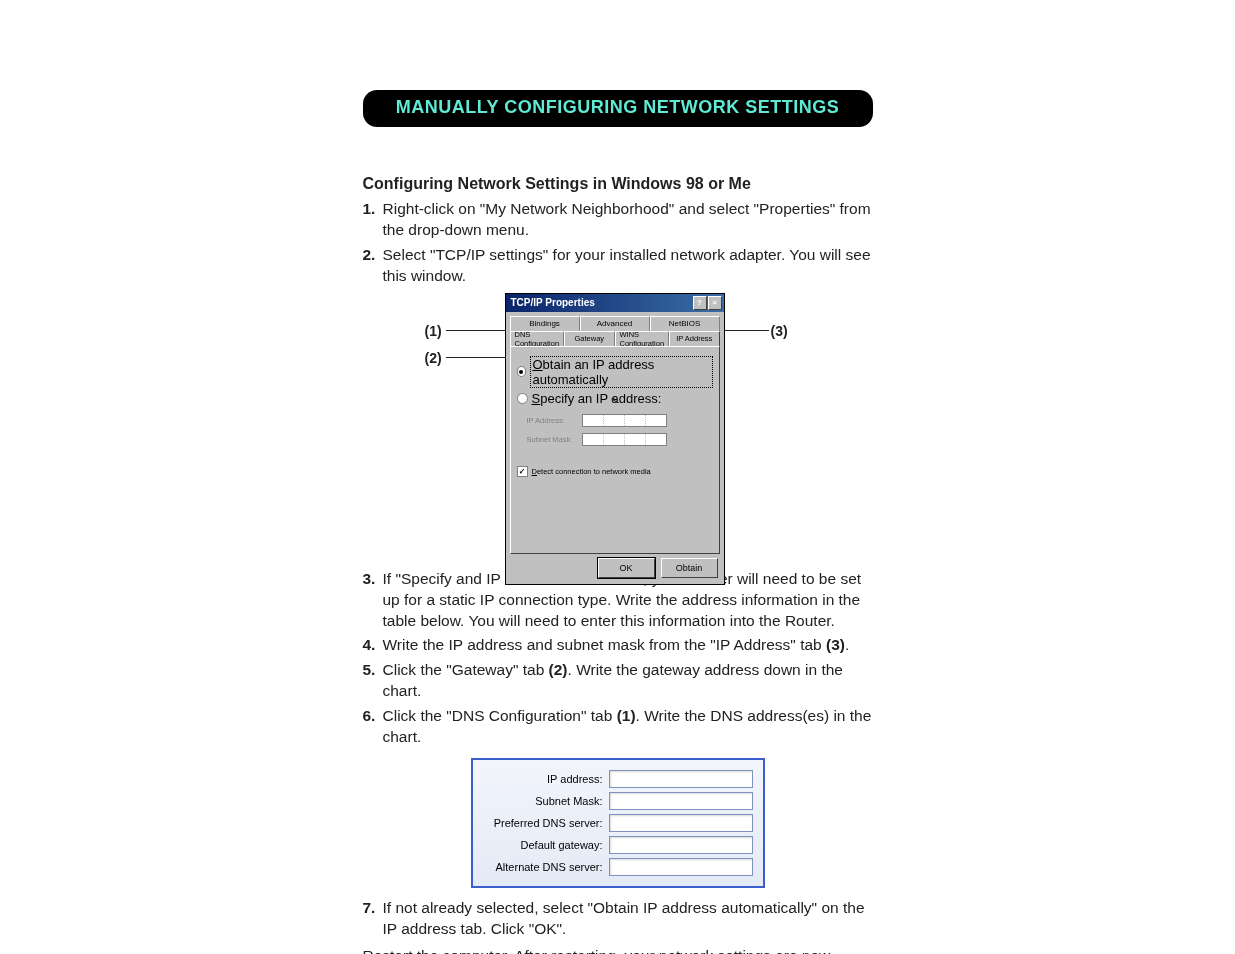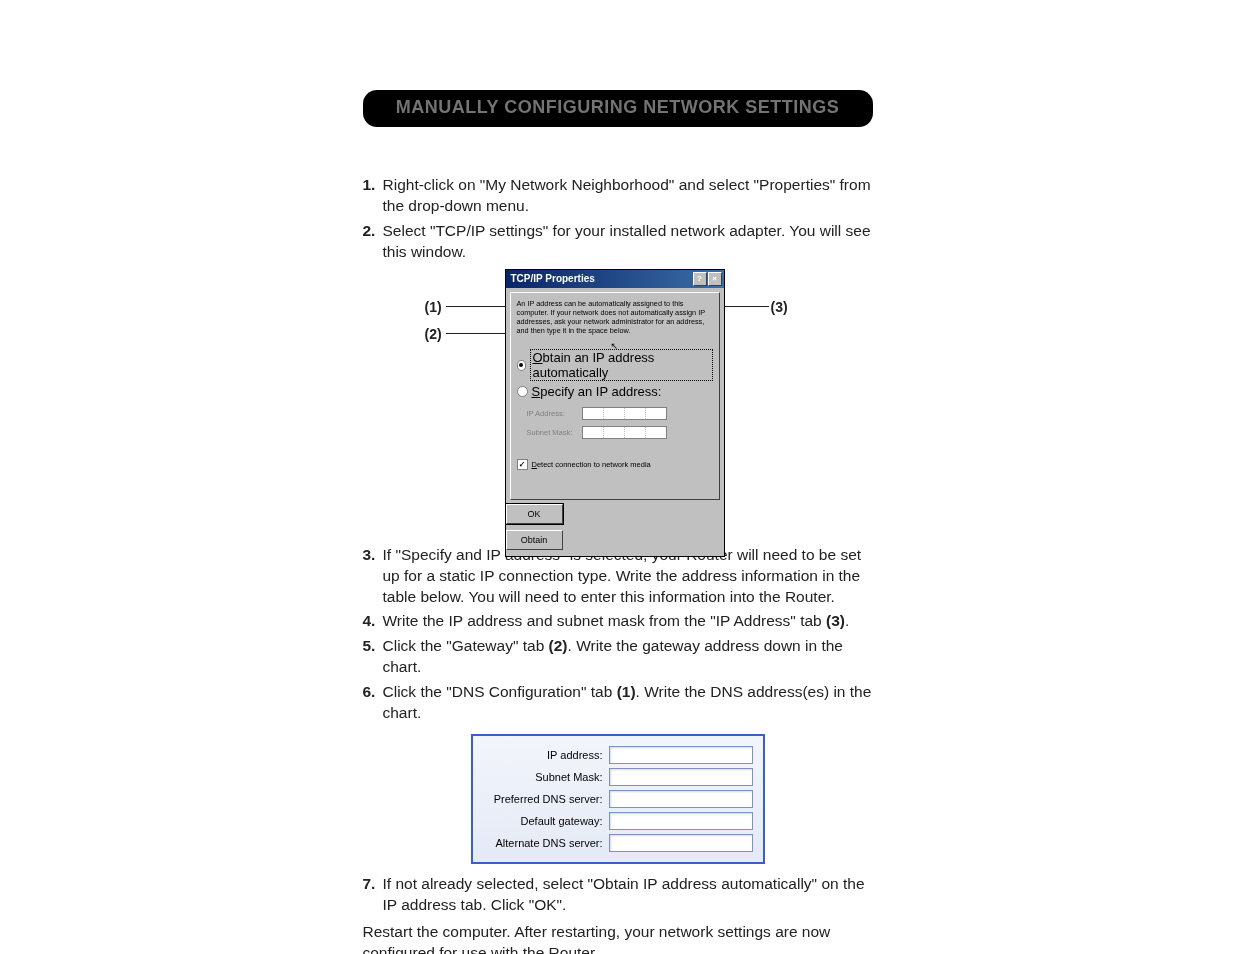--- a/index.html
+++ b/index.html
@@ -4,7 +4,7 @@
 <style>
   html,body{margin:0;padding:0;background:#fff;font-family:"Trebuchet MS","Segoe UI",Arial,sans-serif;color:#222;}
   .page{width:1235px;height:954px;position:relative;box-sizing:border-box;padding:90px 0 0 0;}
-  .banner{background:#000;color:#737373;width:510px;margin:0 auto;border-radius:14px;text-align:center;padding:7px 0 9px 0;font-size:18px;letter-spacing:0.5px;font-weight:600;}
+  .banner{background:#000;color:#5eead4;width:510px;margin:0 auto;border-radius:14px;text-align:center;padding:7px 0 9px 0;font-size:18px;letter-spacing:0.5px;font-weight:600;}
   .content{width:510px;margin:48px auto 0 auto;}
   .subtitle{font-weight:700;font-size:16px;}
   ol.steps{list-style:none;padding:0;margin:6px 0 0 0;}

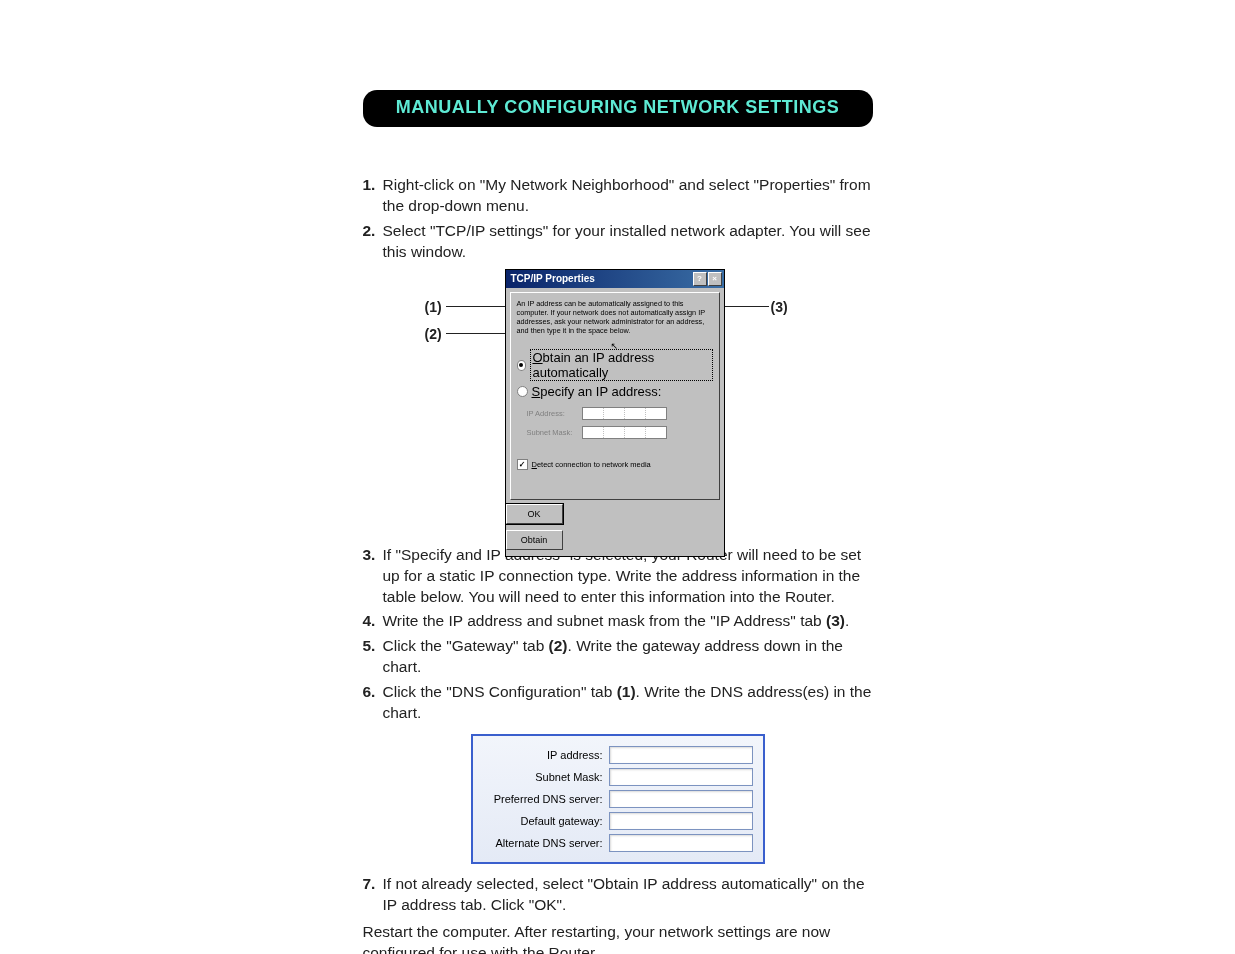--- a/index.html
+++ b/index.html
@@ -61,6 +61,7 @@
   <div class="banner">MANUALLY CONFIGURING NETWORK SETTINGS</div>
 
   <div class="content">
+    <div class="subtitle">Configuring Network Settings in Windows 98 or Me</div>
 
     <ol class="steps">
       <li>

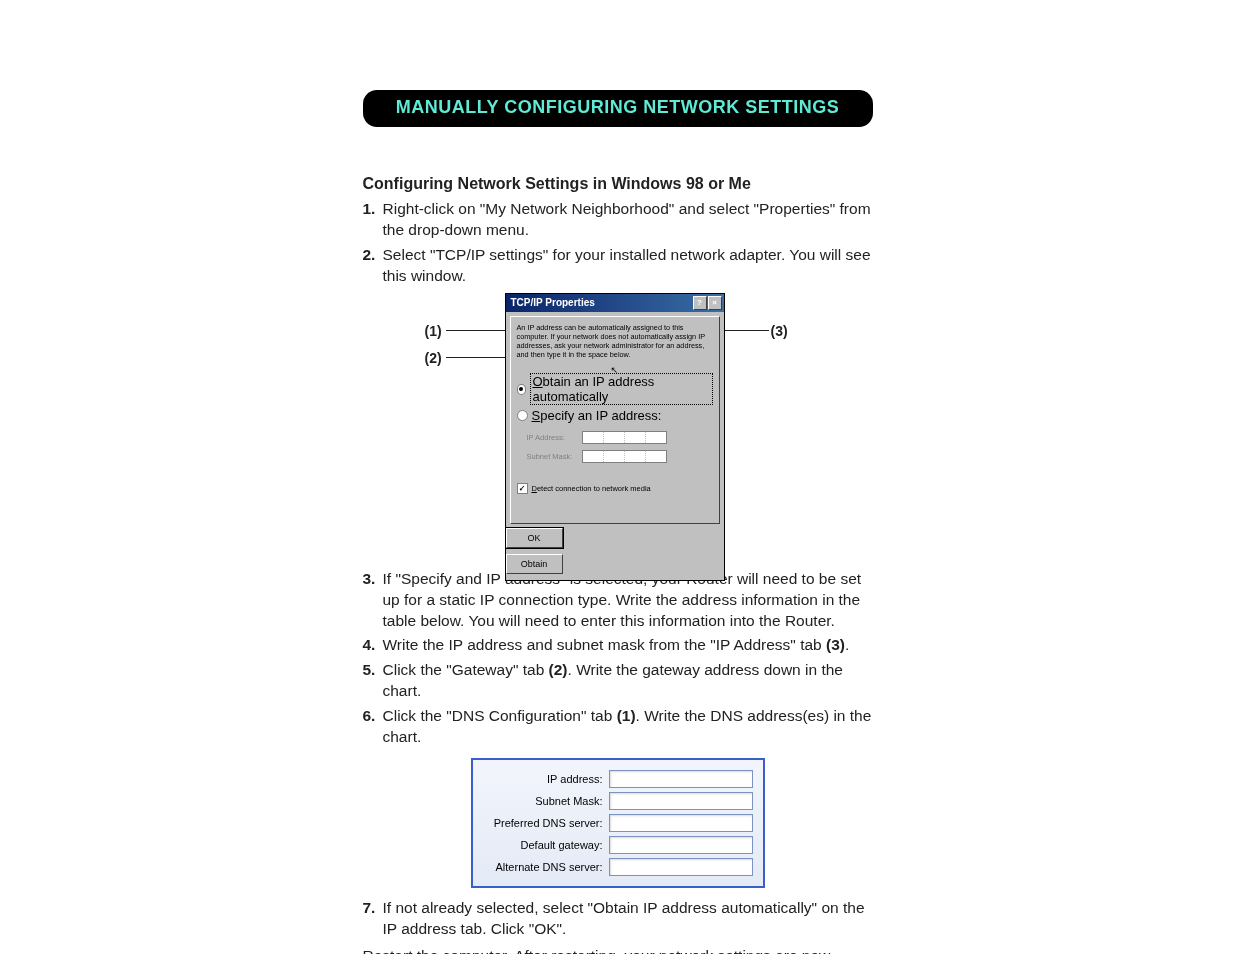--- a/index.html
+++ b/index.html
@@ -89,6 +89,19 @@
           <span class="winbtn">×</span>
         </div>
         <div class="tabs-area">
+          <div class="tabs">
+            <div class="row row1">
+              <div class="tab">Bindings</div>
+              <div class="tab">Advanced</div>
+              <div class="tab">NetBIOS</div>
+            </div>
+            <div class="row row2">
+              <div class="tab">DNS Configuration</div>
+              <div class="tab">Gateway</div>
+              <div class="tab">WINS Configuration</div>
+              <div class="tab active">IP Address</div>
+            </div>
+          </div>
           <div class="panel">
             <div class="helptext">An IP address can be automatically assigned to this computer. If your network does not automatically assign IP addresses, ask your network administrator for an address, and then type it in the space below.</div>
             <span class="cursor" style="left:100px;top:48px;">↖</span>

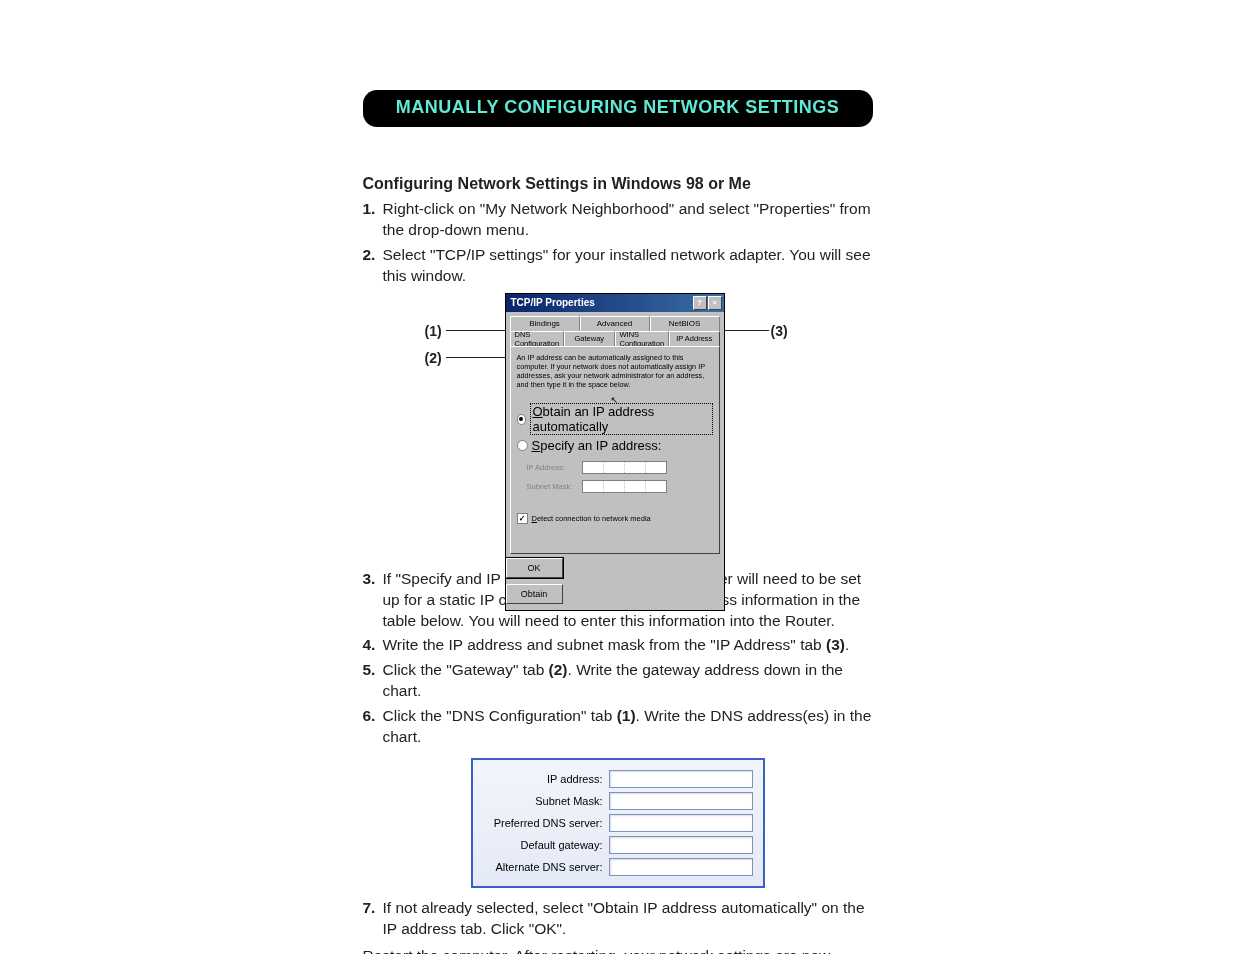--- a/index.html
+++ b/index.html
@@ -103,7 +103,6 @@
             </div>
           </div>
           <div class="panel">
-            <div class="helptext">An IP address can be automatically assigned to this computer. If your network does not automatically assign IP addresses, ask your network administrator for an address, and then type it in the space below.</div>
             <span class="cursor" style="left:100px;top:48px;">↖</span>
 
             <div class="radio-row">

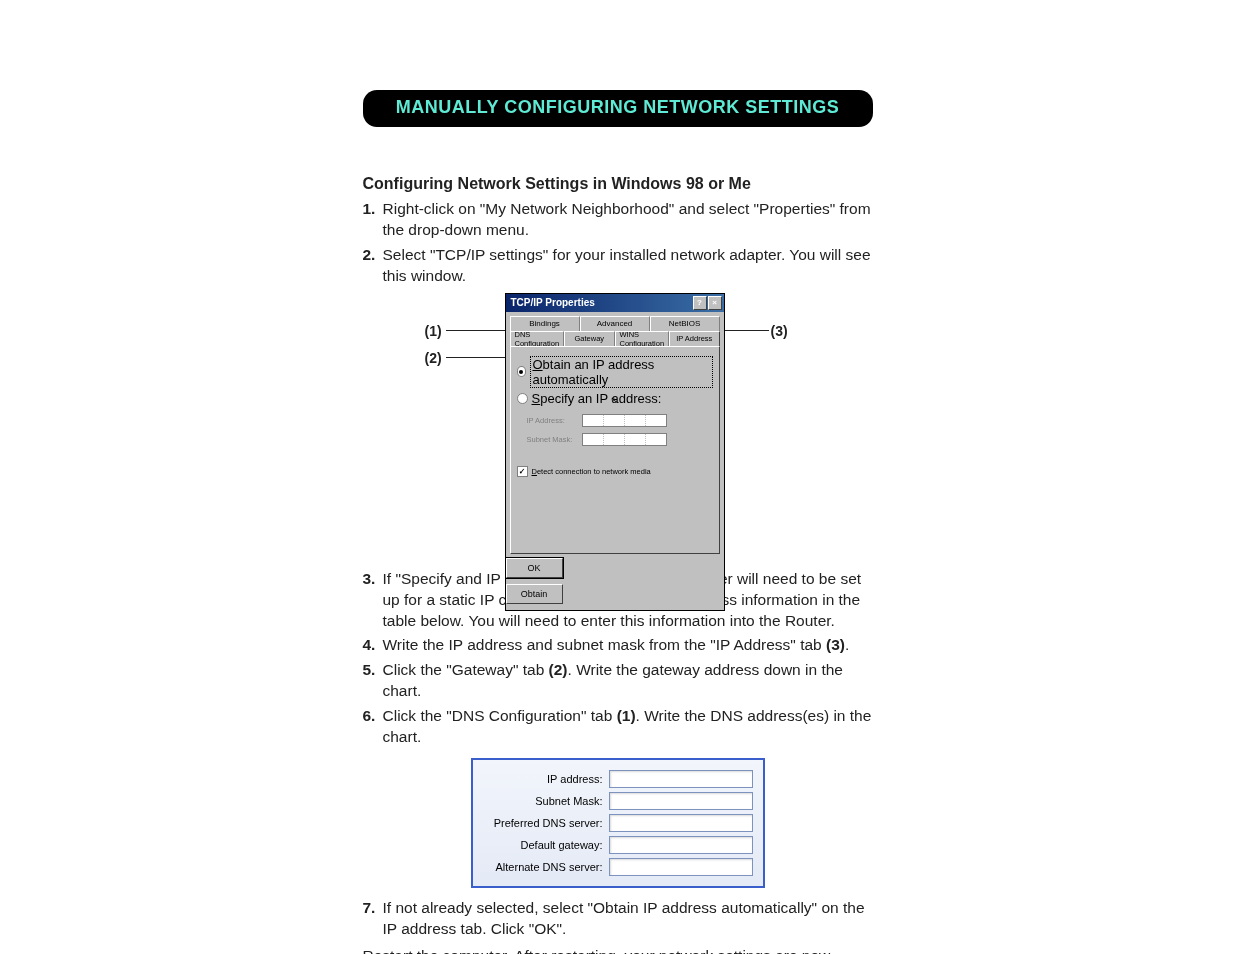--- a/index.html
+++ b/index.html
@@ -43,7 +43,7 @@
   .ipbox .seg:last-child{border-right:none;}
   .checkrow{display:flex;align-items:center;font-size:7.5px;margin-top:20px;}
   .chk{width:9px;height:9px;border:1px solid #808080;background:#fff;margin-right:4px;display:flex;align-items:center;justify-content:center;font-size:8px;font-weight:700;}
-  .dlg-buttons{display:flex;justify-content:flex-end;gap:6px;padding:0 6px 6px 0;flex-direction:column;}
+  .dlg-buttons{display:flex;justify-content:flex-end;gap:6px;padding:0 6px 6px 0;}
   .btn98{width:55px;height:18px;border:1px solid #404040;border-top-color:#fff;border-left-color:#fff;background:#c0c0c0;font-size:9px;display:flex;align-items:center;justify-content:center;}
   .btn98.default{box-shadow:0 0 0 1px #000;}
   .afterpara{margin:6px 0 0 0;font-size:15.5px;line-height:1.35;}

